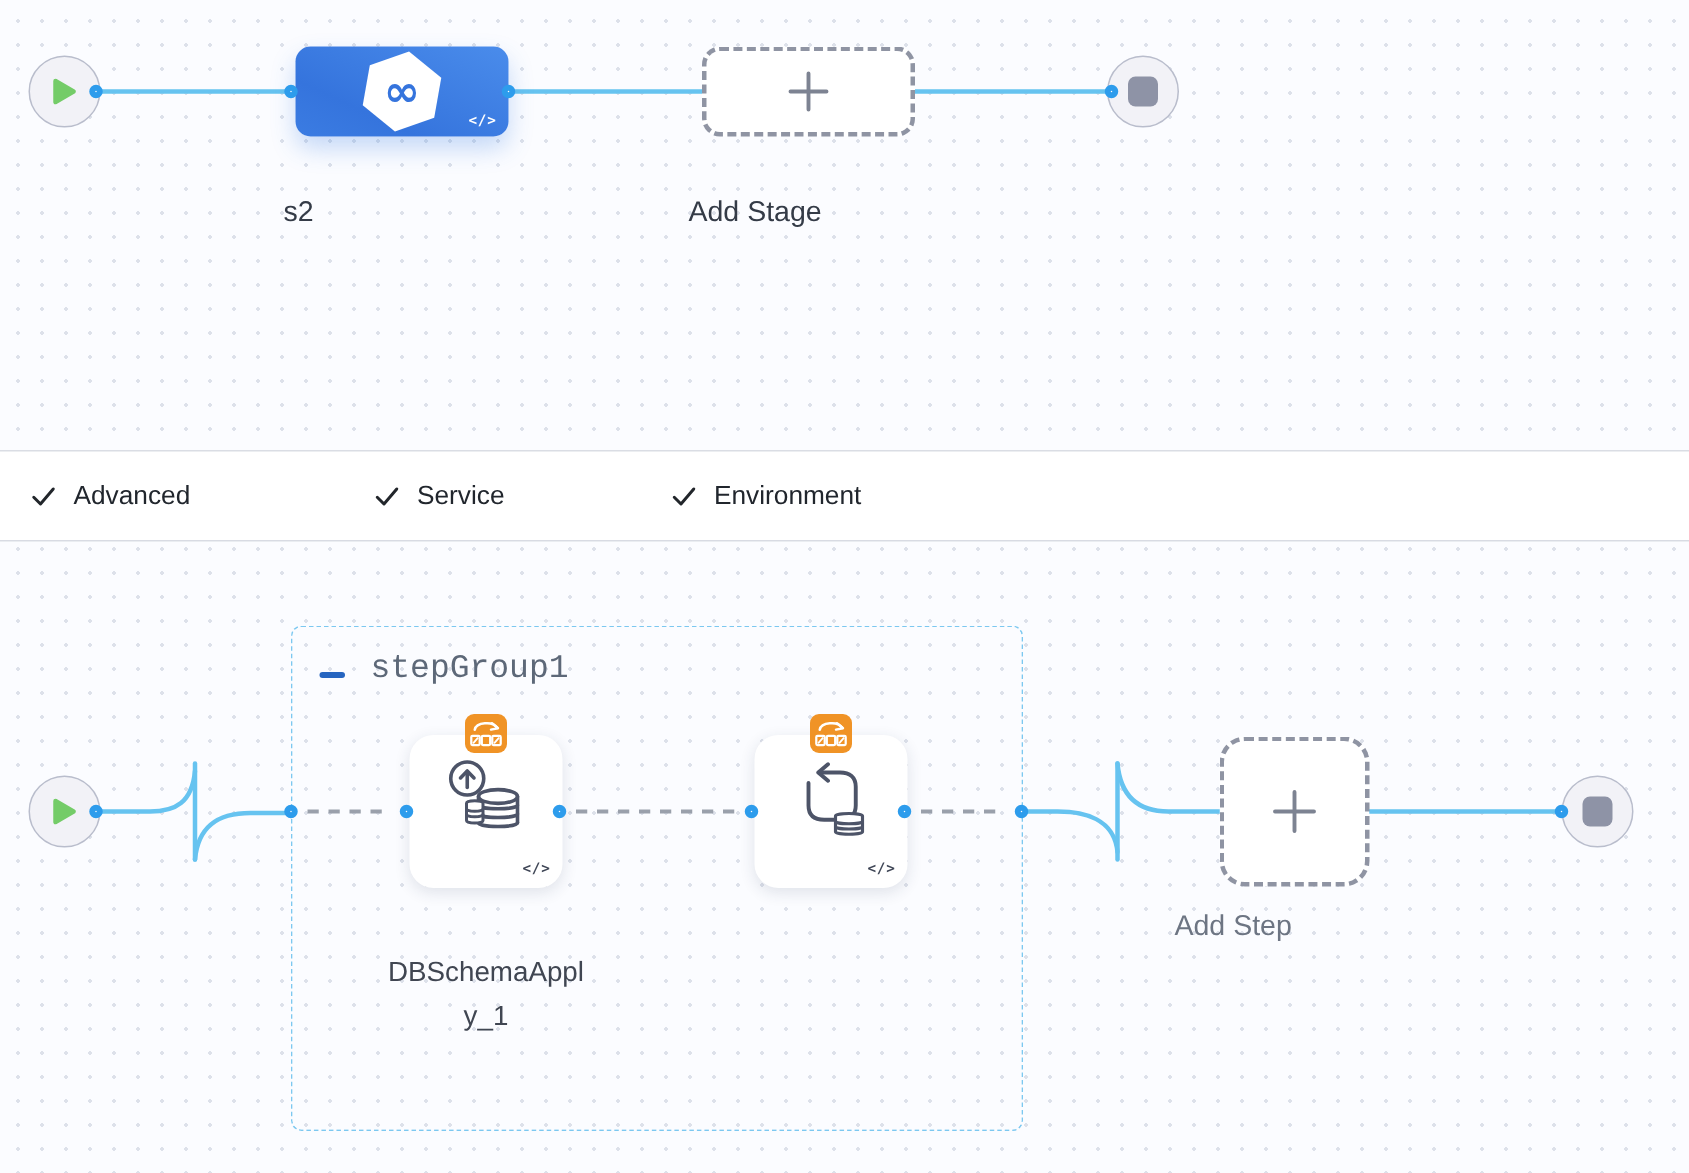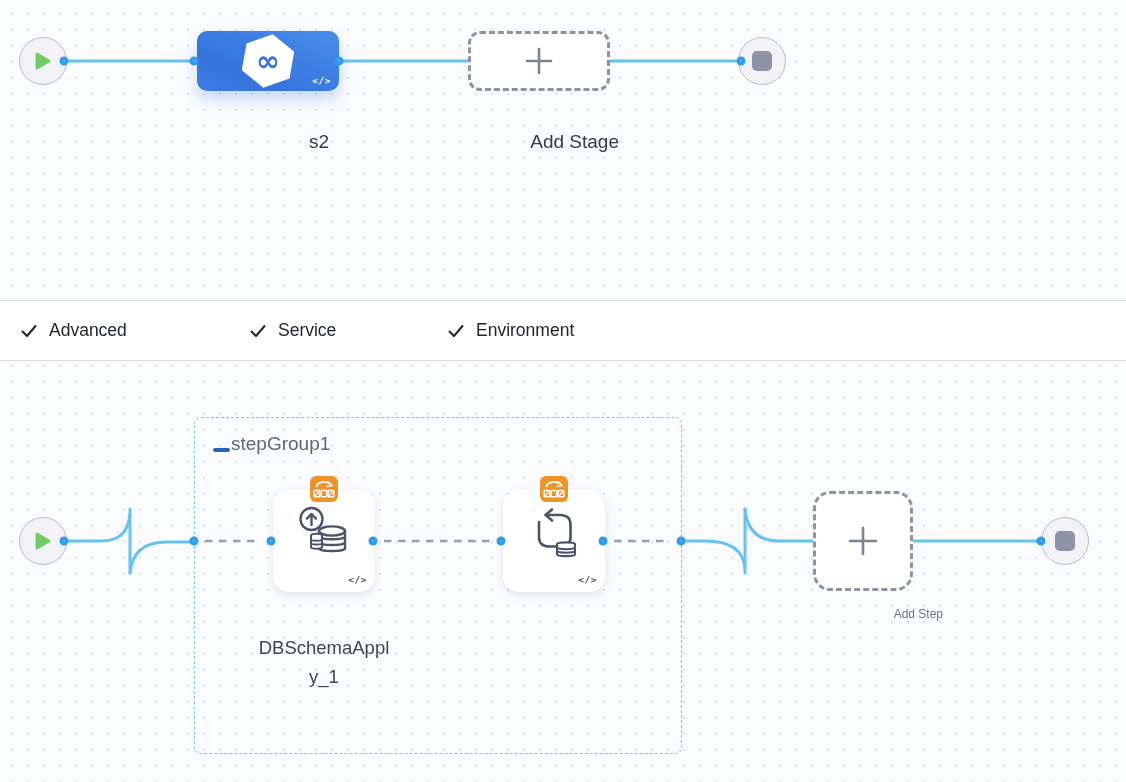--- a/index.html
+++ b/index.html
@@ -29,7 +29,7 @@
   .card .code-glyph{color:#3f4656;bottom:7px;}
   .add-box{position:absolute;background:#fff;border:3px dashed #8f94a3;display:flex;
     align-items:center;justify-content:center;z-index:3;}
-  .node-label{position:absolute;text-align:right;font-size:19px;color:#343b47;z-index:3;}
+  .node-label{position:absolute;text-align:left;font-size:19px;color:#343b47;z-index:3;}
   .muted-label{color:#6d7583;}
   .step-label{position:absolute;text-align:center;font-size:18.5px;line-height:29px;color:#404652;z-index:3;margin-top:24px;}
   

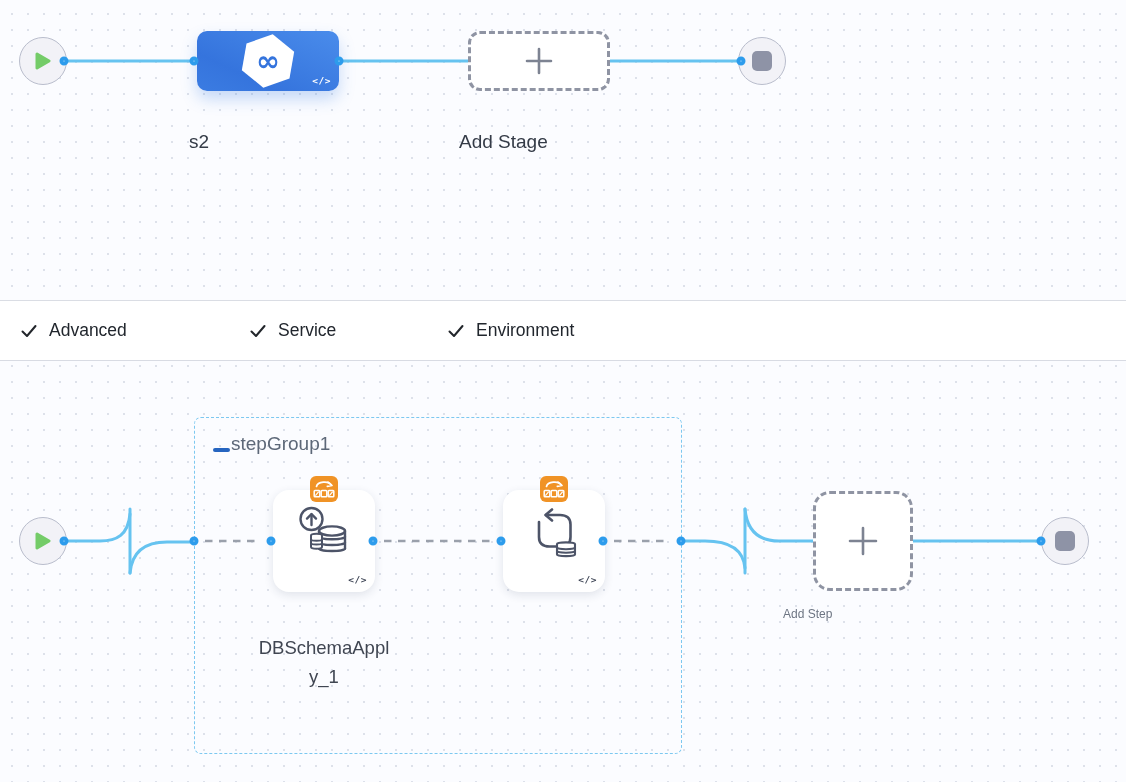--- a/index.html
+++ b/index.html
@@ -49,7 +49,7 @@
   .collapse-btn{position:absolute;left:213px;top:443px;width:17px;height:14px;z-index:3;cursor:pointer;}
   .collapse-btn::after{content:"";position:absolute;left:0;top:5px;width:17px;height:3.5px;
     border-radius:2px;background:var(--underline_blue);}
-  .group-label{position:absolute;left:231px;top:433px;font-size:19px;color:#5d6878;z-index:3;}
+  .group-label{position:absolute;left:247px;top:433px;font-size:22px;color:#5d6878;z-index:3;font-family:Liberation Mono, monospace;}
   .card{position:absolute;top:490px;width:102px;height:102px;background:#fff;border-radius:16px;
     box-shadow:0 3px 10px rgba(30,50,80,.12);z-index:3;}
   .badge{position:absolute;left:50%;top:-14px;transform:translateX(-50%);z-index:4;}

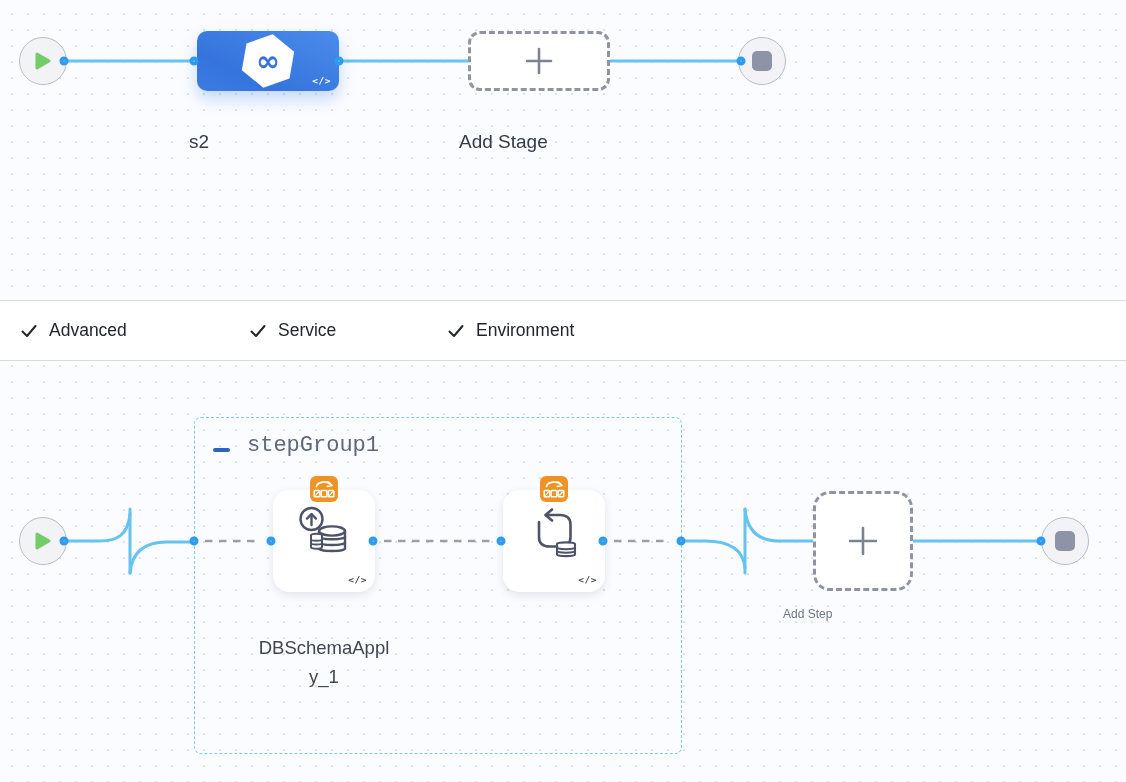--- a/index.html
+++ b/index.html
@@ -215,7 +215,7 @@
     <span>DBSchemaAppl</span><br>
     <span>y_1</span>
   </div>
-  <div class="node-label muted-label" style="left:783px;top:607px;width:160px;font-size:12px;">Add Step</div>
+  <div class="node-label muted-label" style="left:783px;top:607px;width:160px;font-size:19px;">Add Step</div>
 
   <div class="port" style="left:64px;top:541px;"></div>
   <div class="port" style="left:194px;top:541px;"></div>

